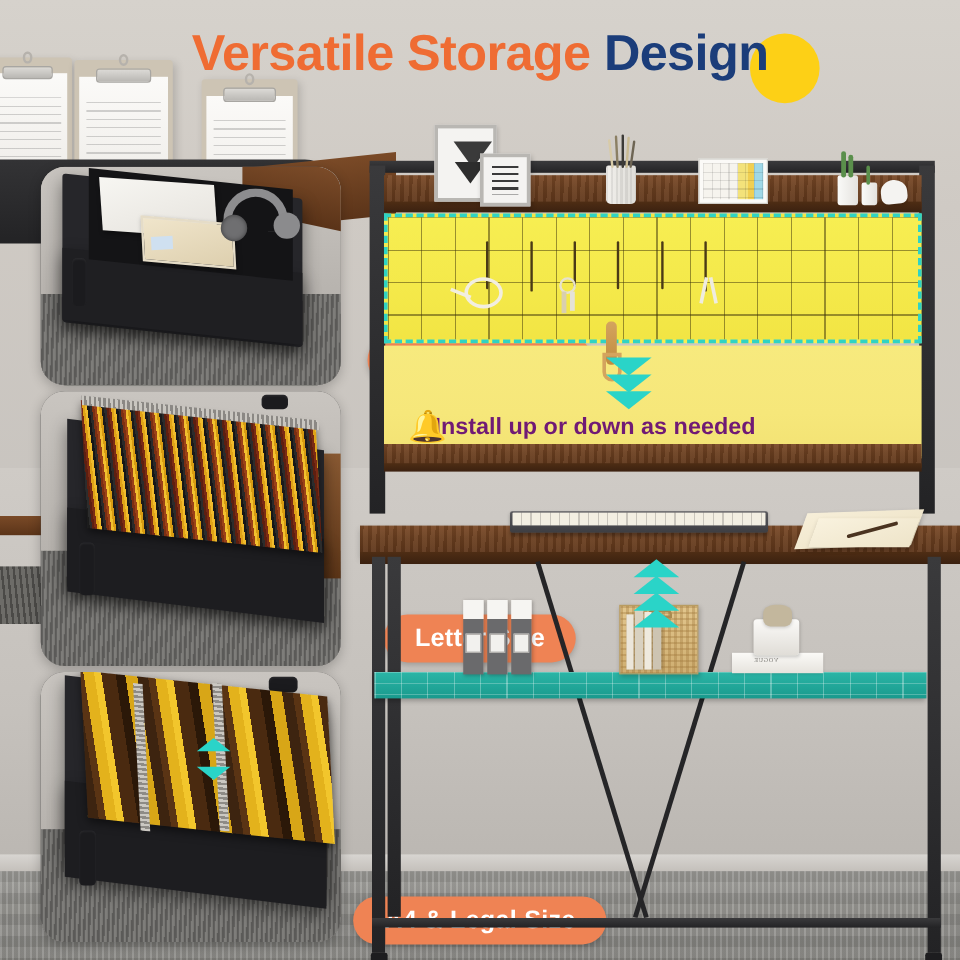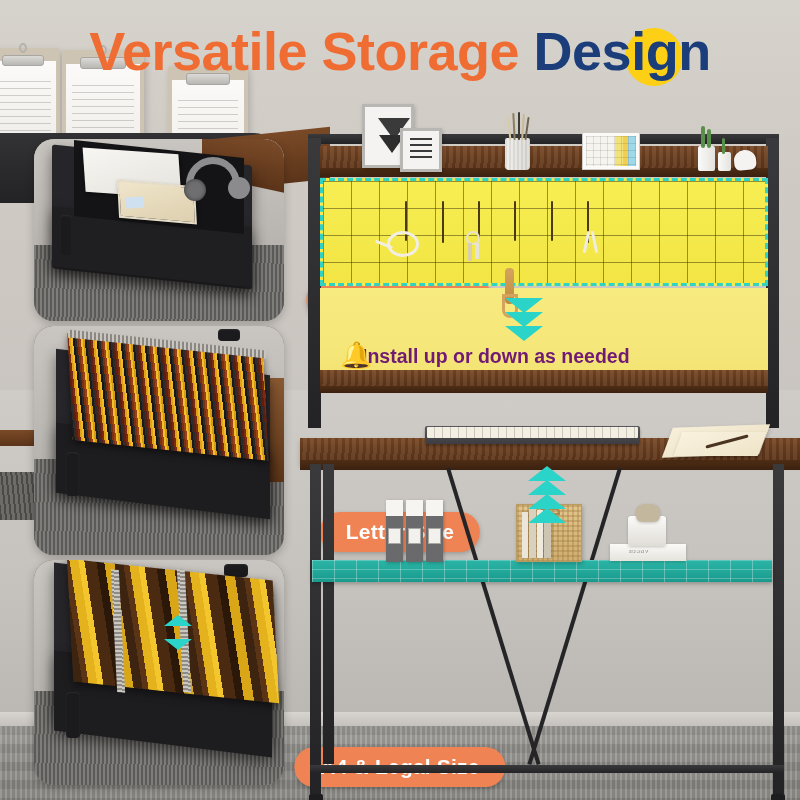--- a/index.html
+++ b/index.html
@@ -113,7 +113,7 @@
   .headline {
     position:absolute; left:0; top:20px; width:800px;
     text-align:center; z-index:40;
-    font-size:54px; font-weight:bold; letter-spacing:-.5px;
+    font-size:42px; font-weight:bold; letter-spacing:-.5px;
     font-family:"Liberation Sans", sans-serif;
   }
   .headline .t1 { color:#ef6c33; }

